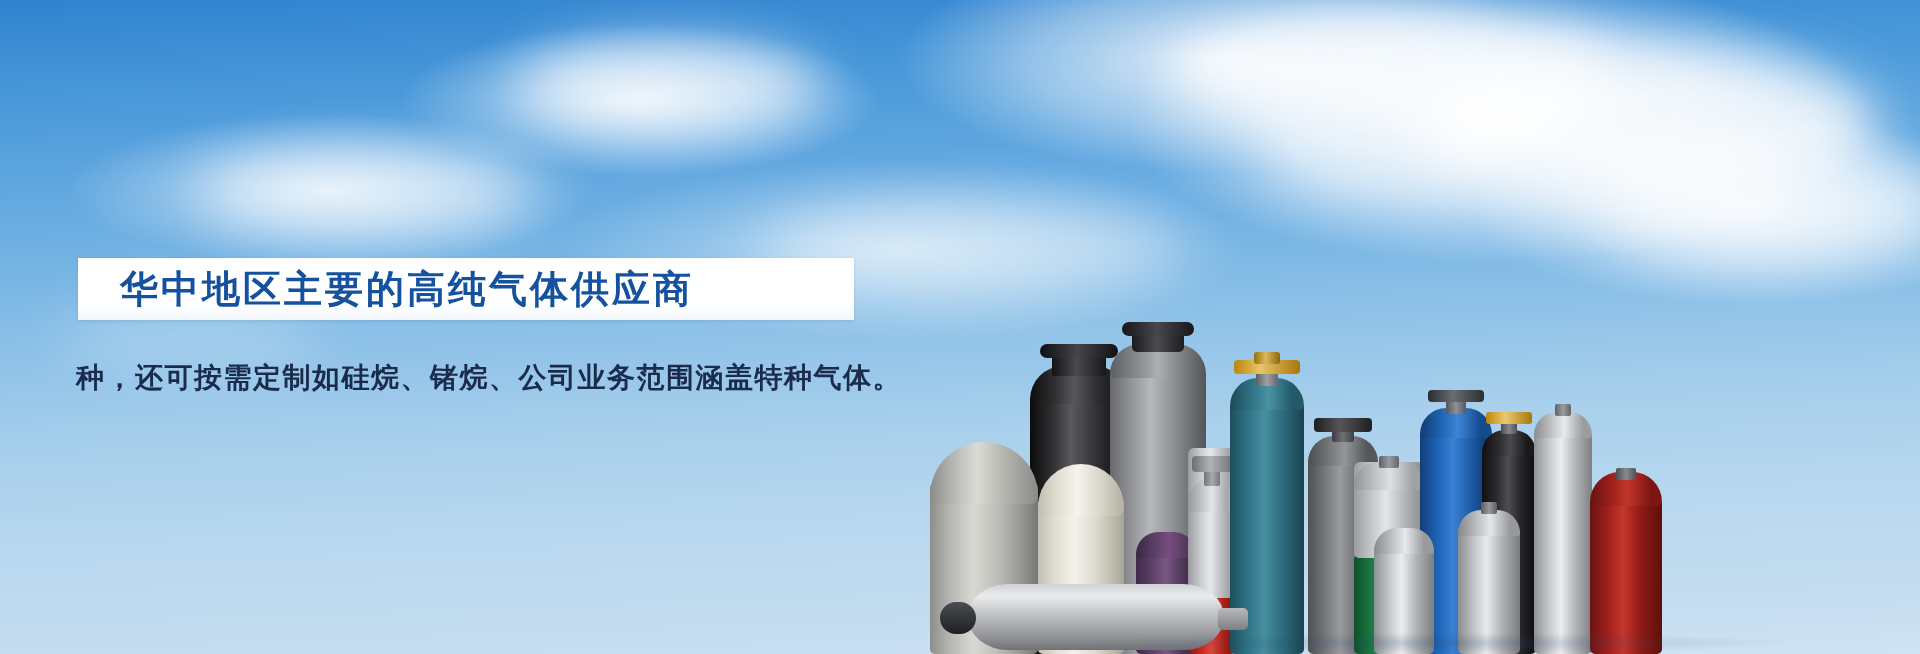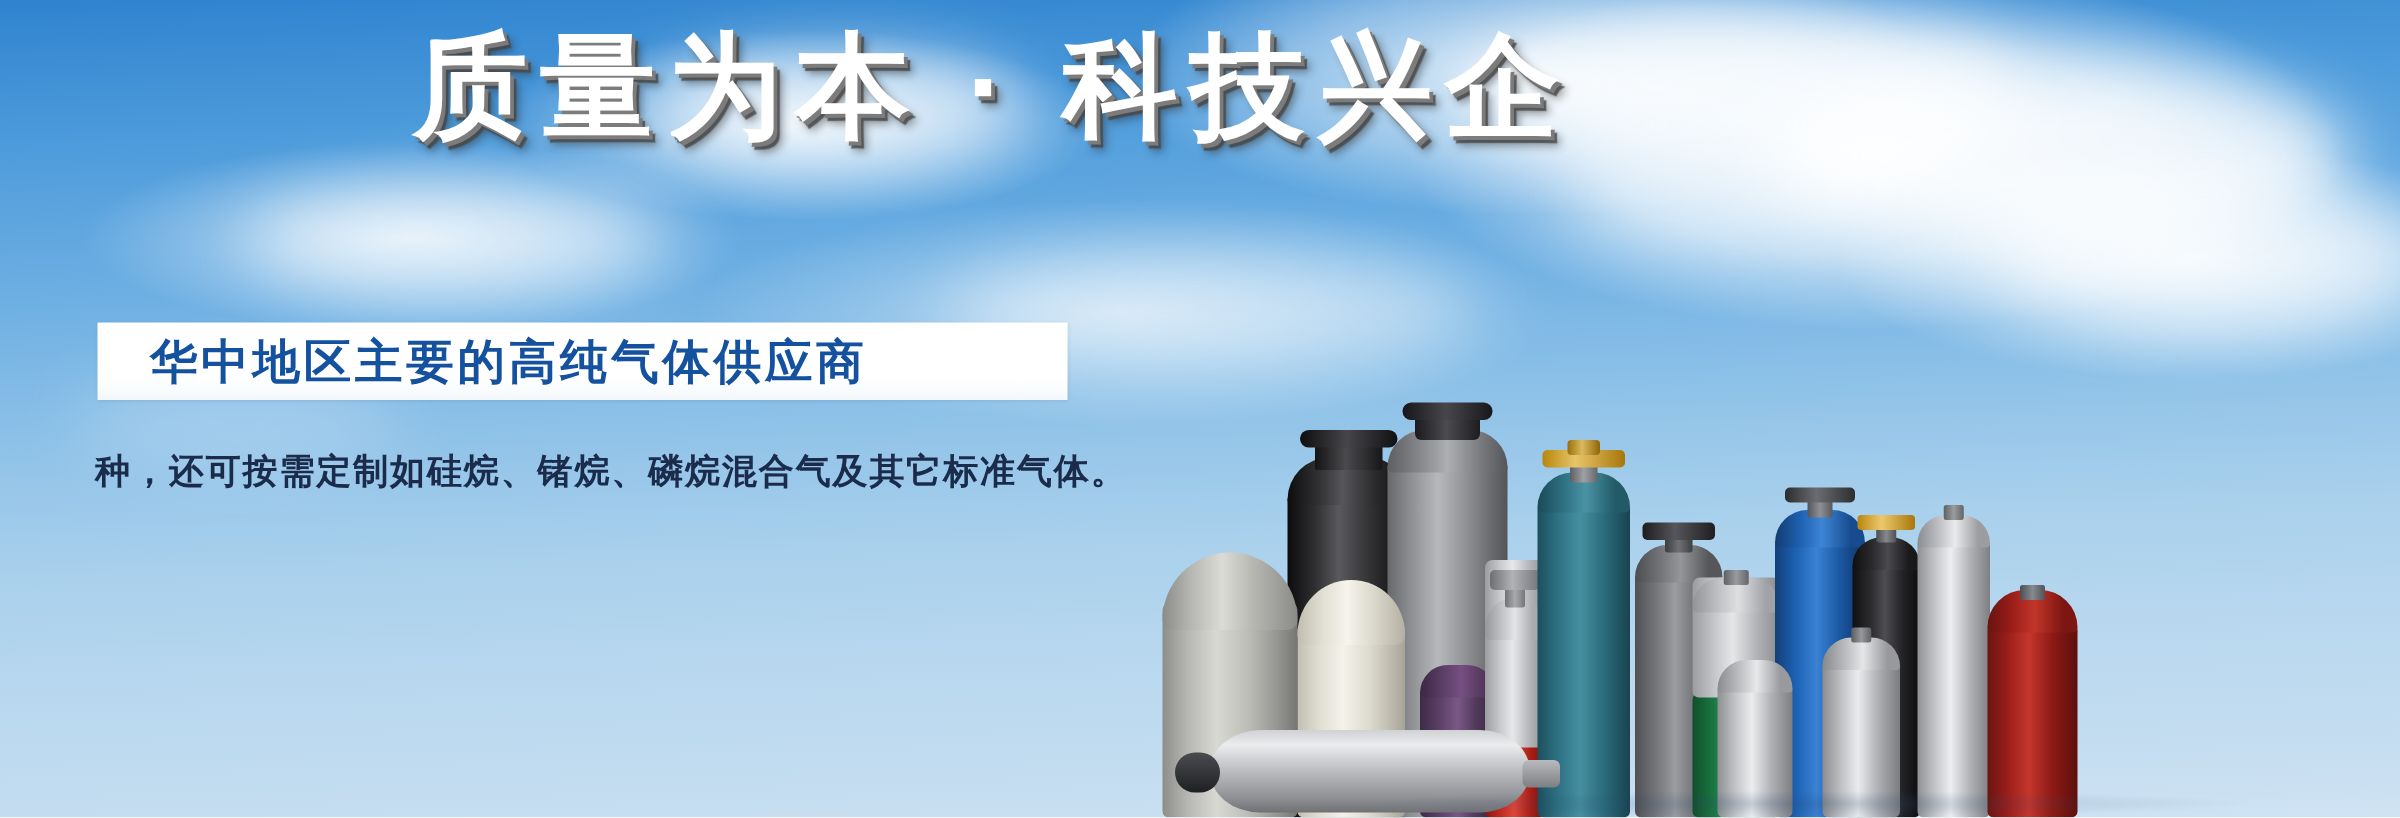--- a/index.html
+++ b/index.html
@@ -215,7 +215,6 @@
 
   <div class="shadowfloor"></div>
 
-  <div class="headline">质量为本 · 科技兴企</div>
 
 
   <div class="whiteband">

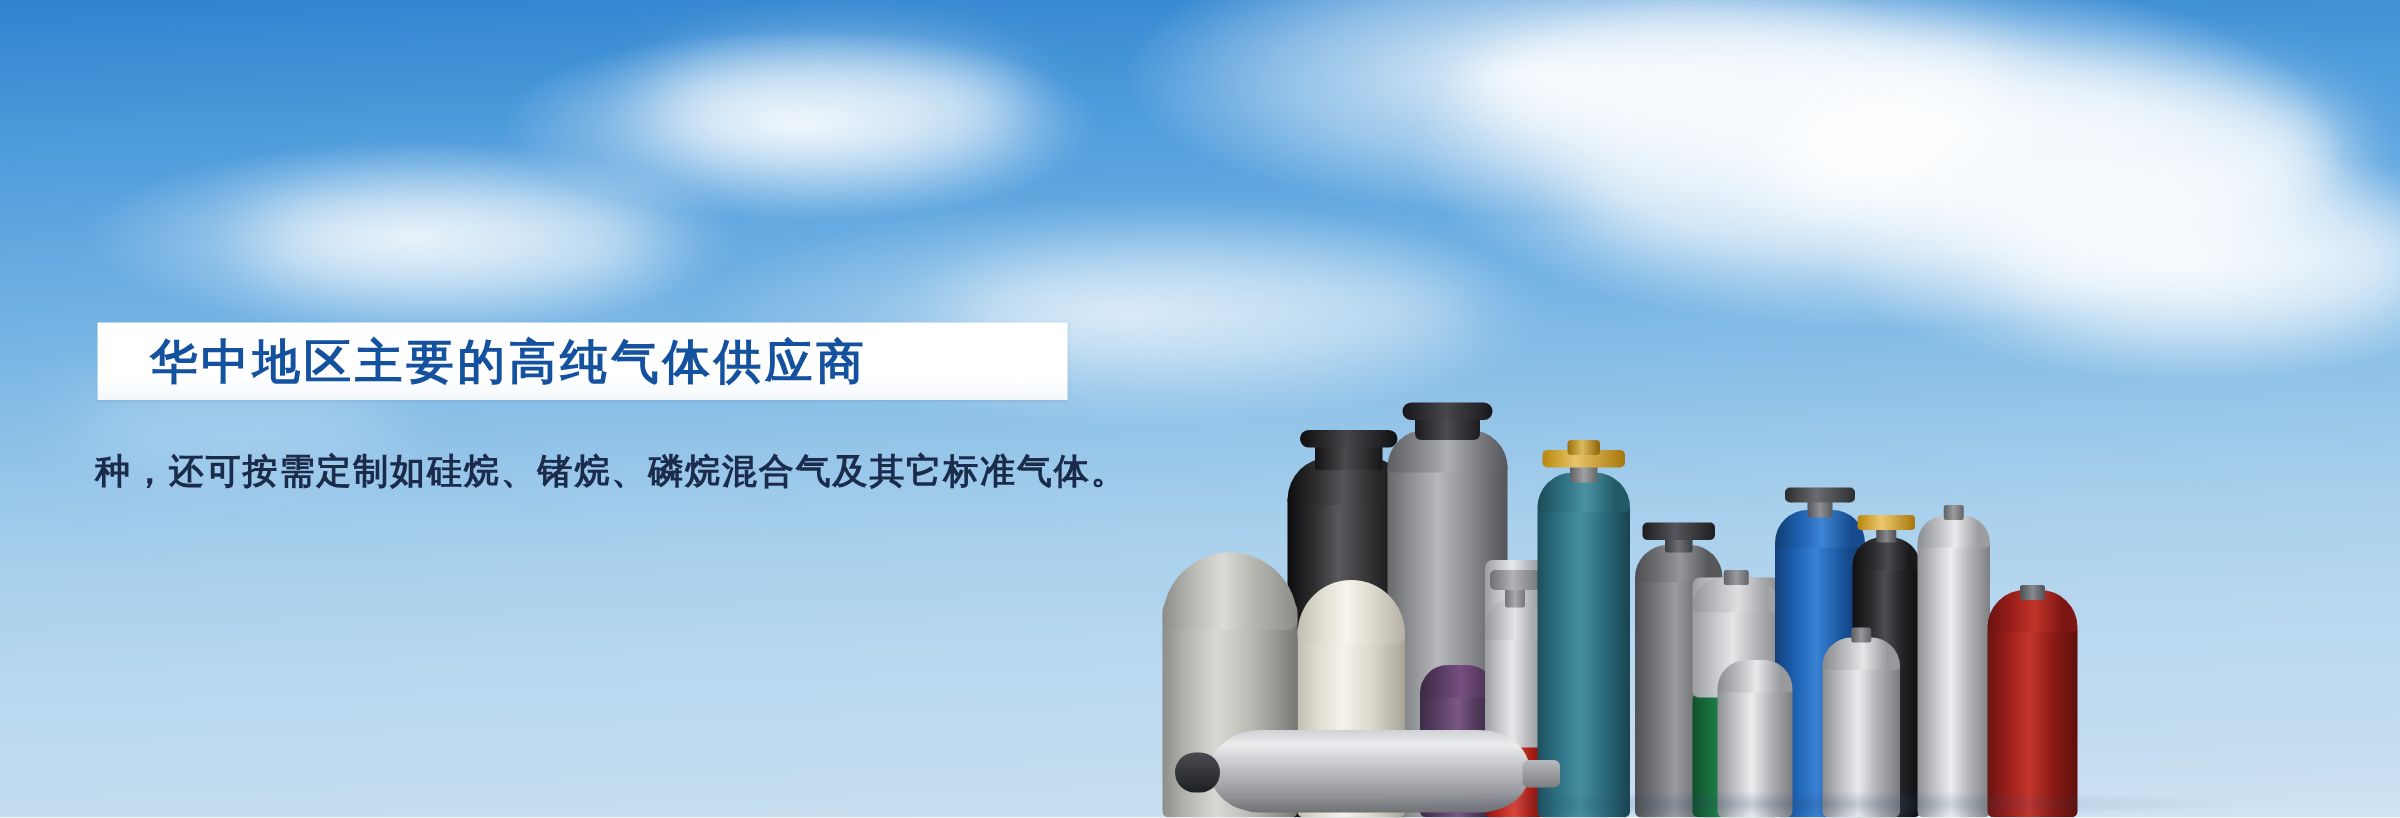--- a/index.html
+++ b/index.html
@@ -222,7 +222,7 @@
   </div>
 
   <div class="para">
-    <span class="ln">种，还可按需定制如硅烷、锗烷、磷烷混合气及其它标准气体。</span>
+    <span class="ln">种，还可按需定制如硅烷、锗烷、公司业务范围涵盖特种气体。</span>
   </div>
 
 </div>

